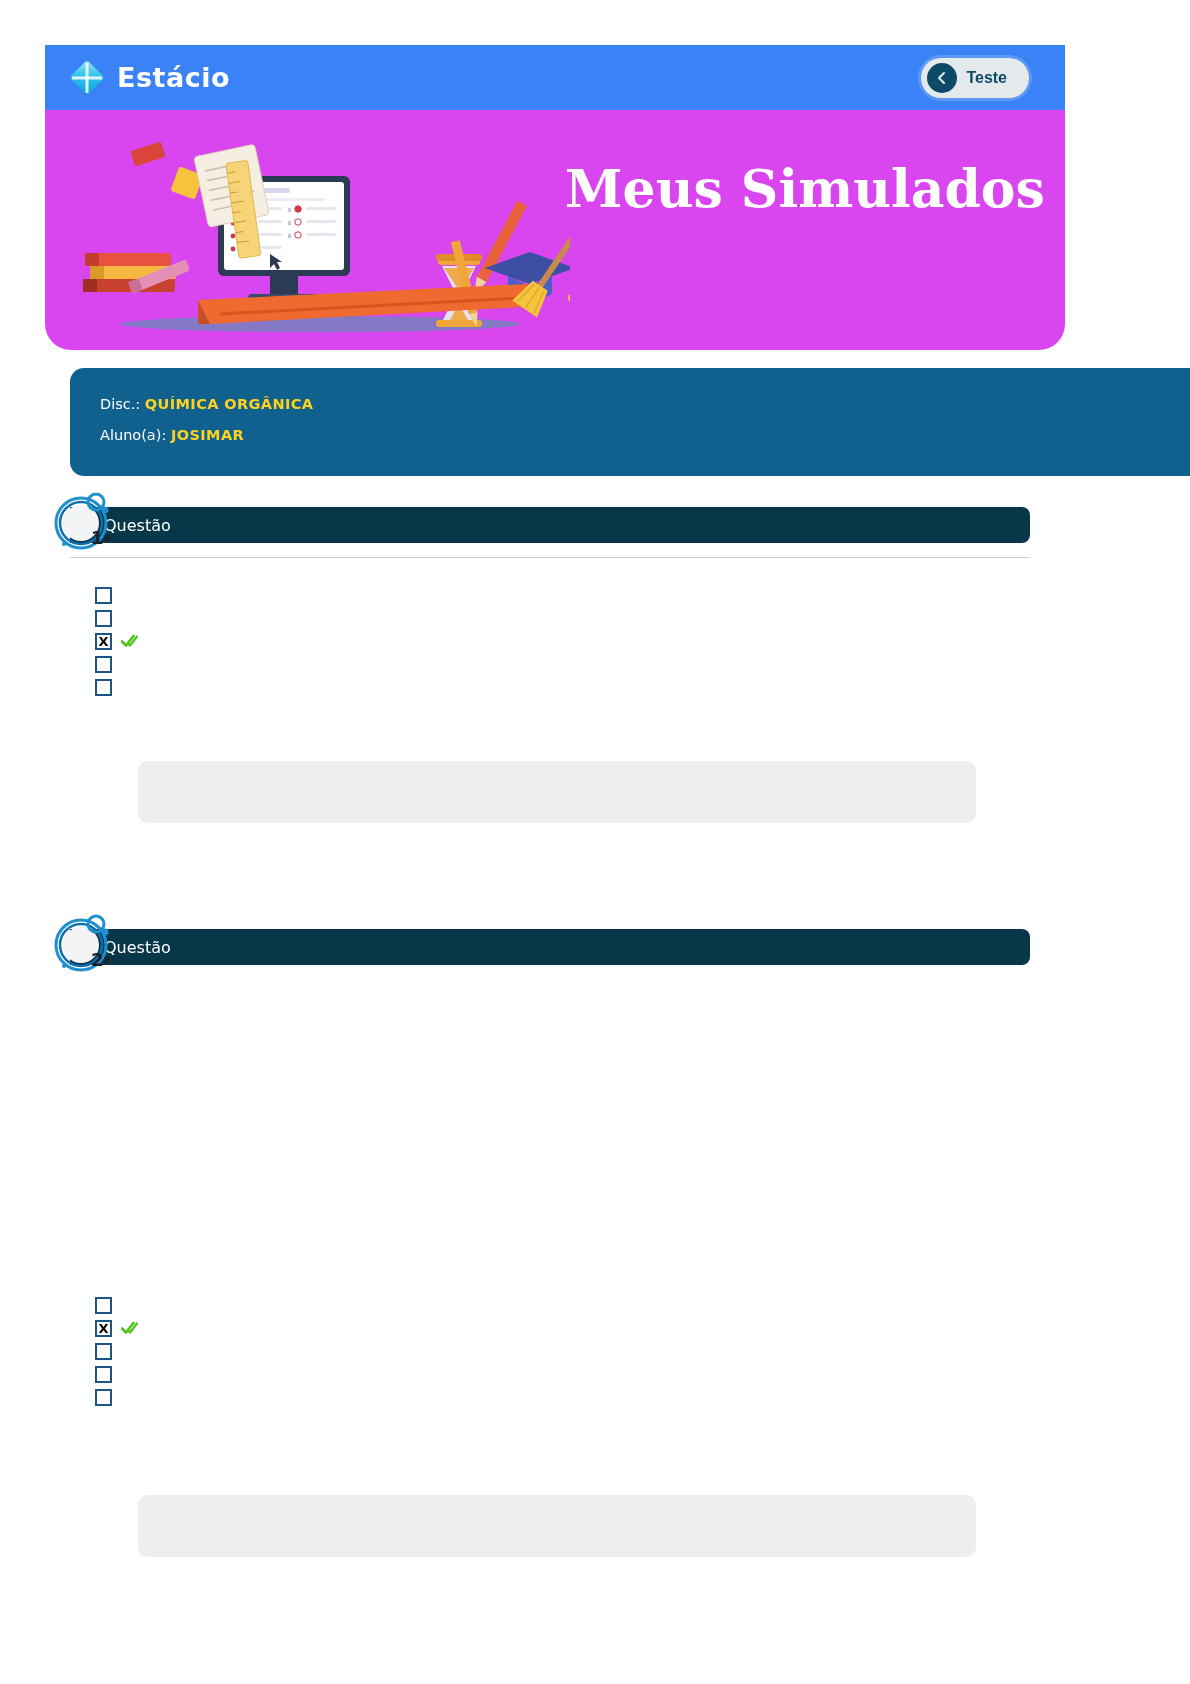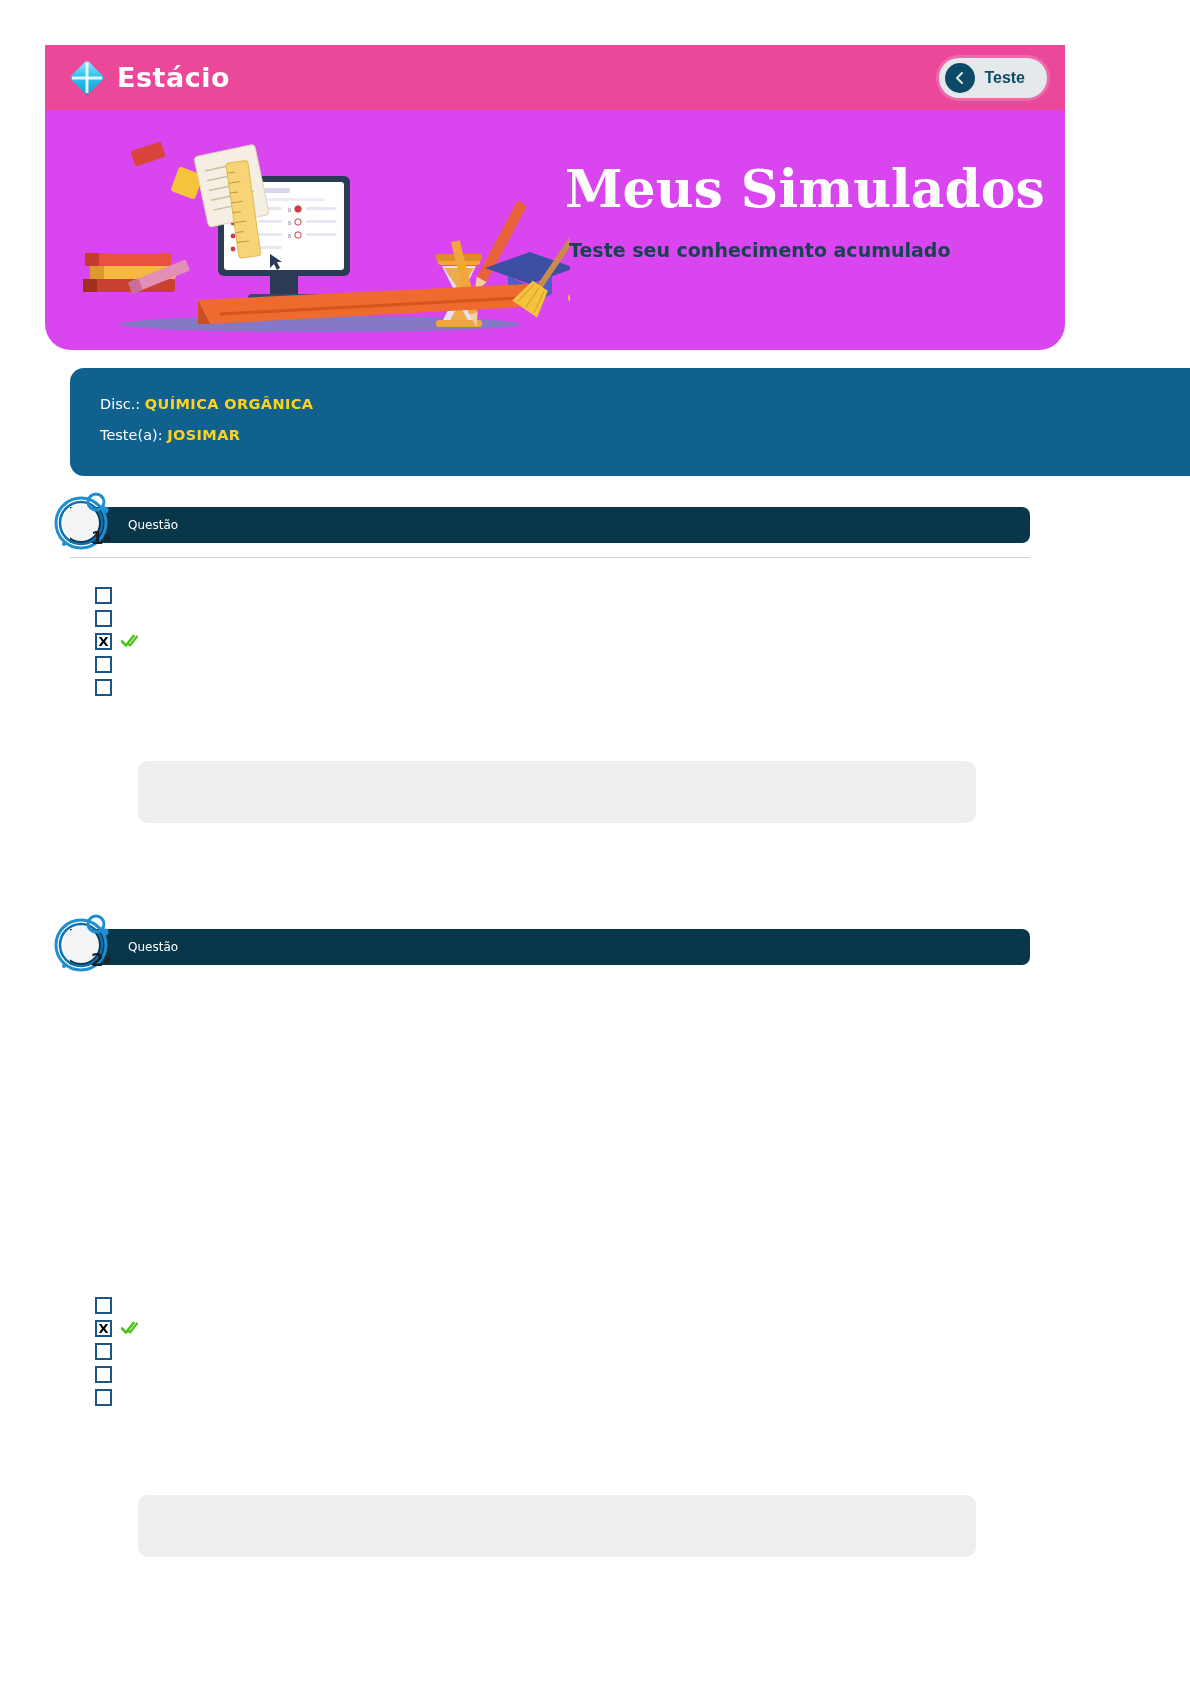--- a/index.html
+++ b/index.html
@@ -20,11 +20,11 @@
     position: absolute;
     left: 45px; top: 45px;
     width: 1020px; height: 65px;
-    background: #ec4899;
+    background: #3b82f6;
     display: flex;
     align-items: center;
     justify-content: space-between;
-    padding: 0 18px 0 22px;
+    padding: 0 36px 0 22px;
   }
   .brand {
     display: flex; align-items: center; gap: 10px;

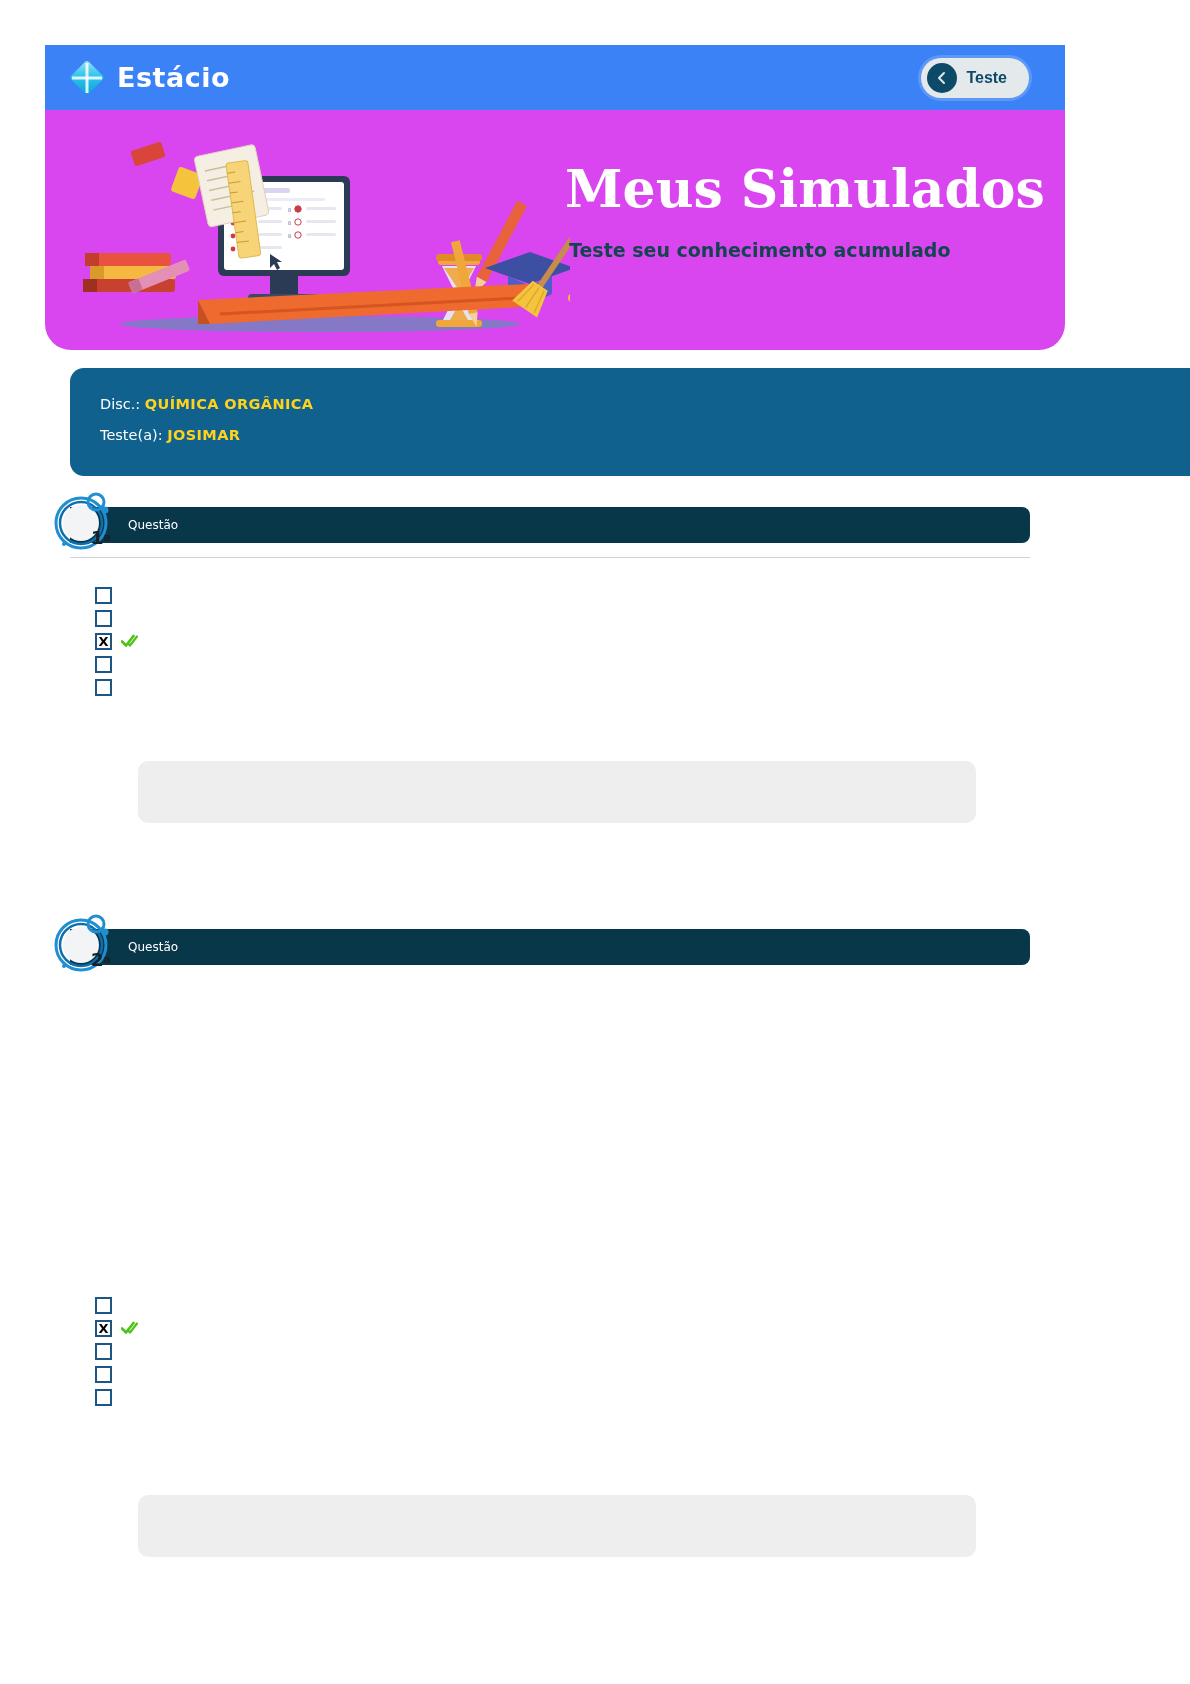--- a/index.html
+++ b/index.html
@@ -383,7 +383,6 @@
 
     <div class="hero-text">
       <h1 class="hero-title">Meus Simulados</h1>
-      <div class="hero-sub">Teste seu conhecimento acumulado</div>
     </div>
   </div>
 

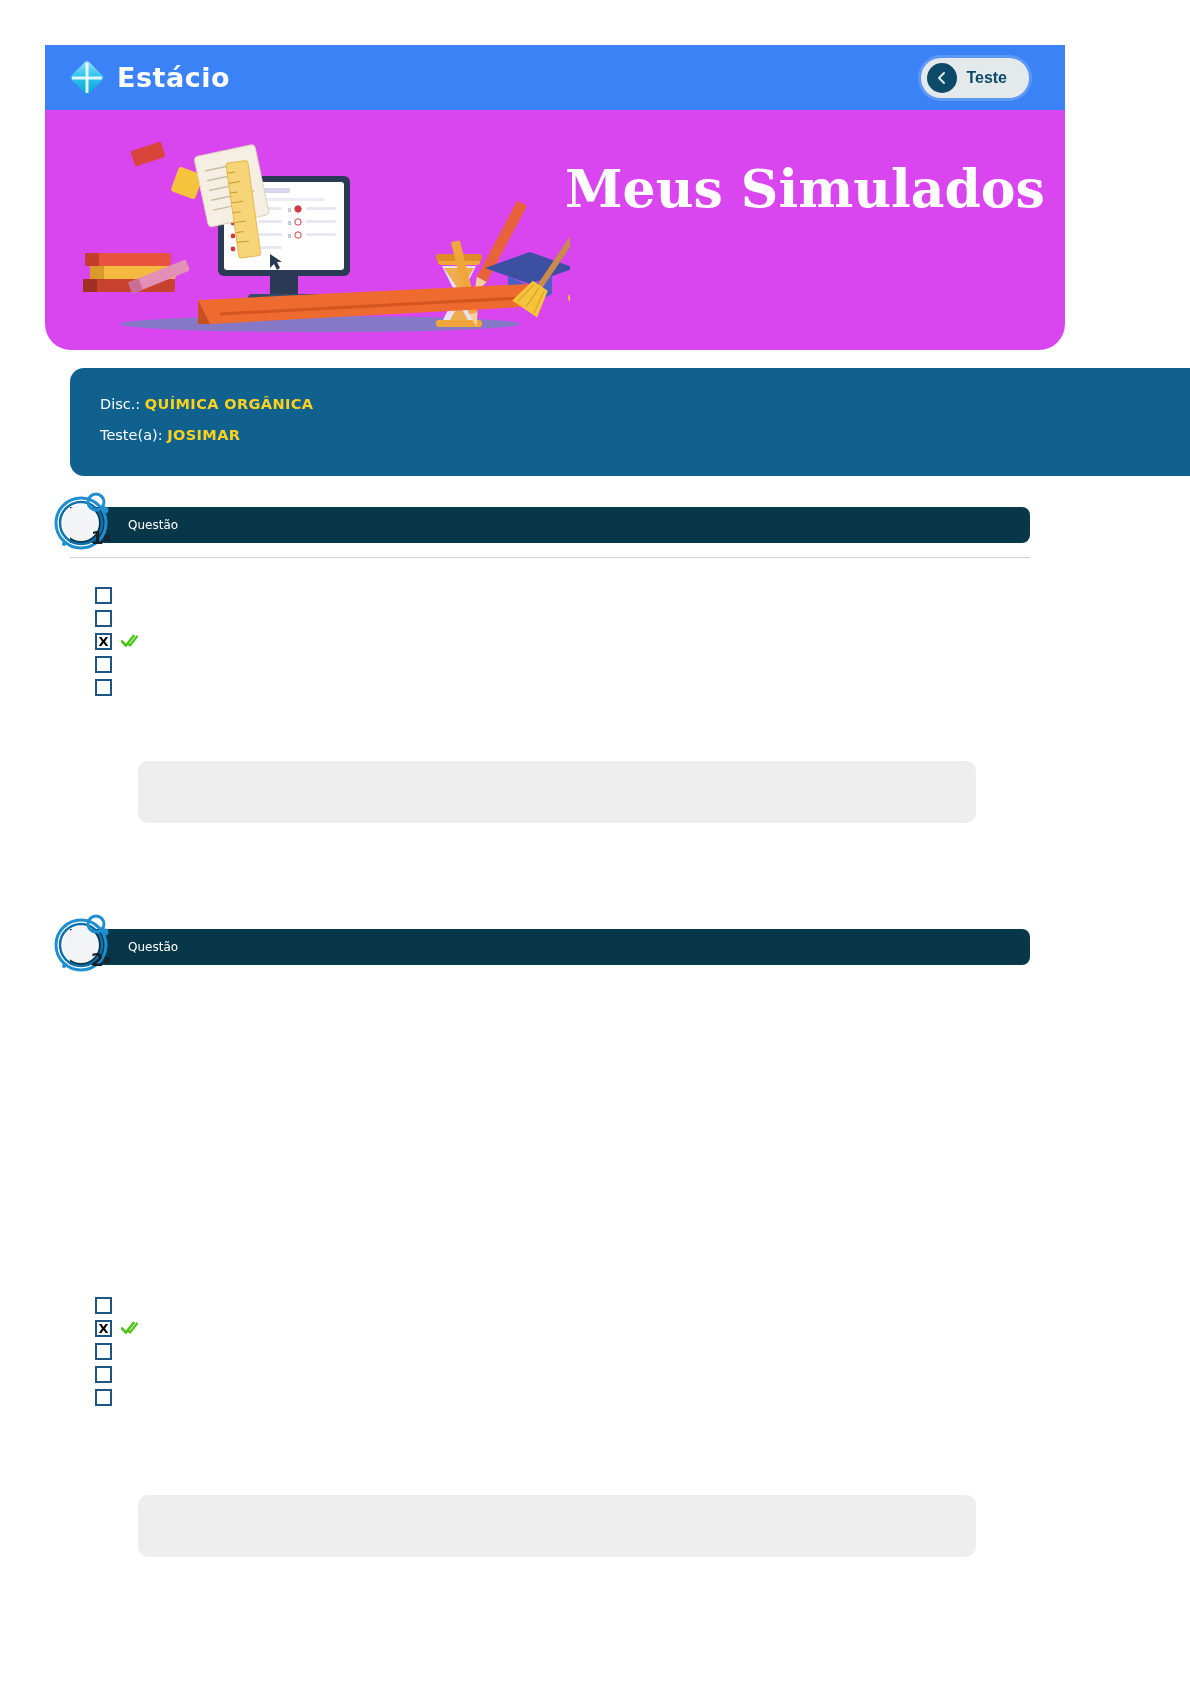--- a/index.html
+++ b/index.html
@@ -392,7 +392,7 @@
       <span class="info-val">QUÍMICA ORGÂNICA</span>
     </div>
     <div class="info-line">
-      <span>Teste(a):</span>
+      <span>Aluno(a):</span>
       <span class="info-val">JOSIMAR</span>
     </div>
   </div>

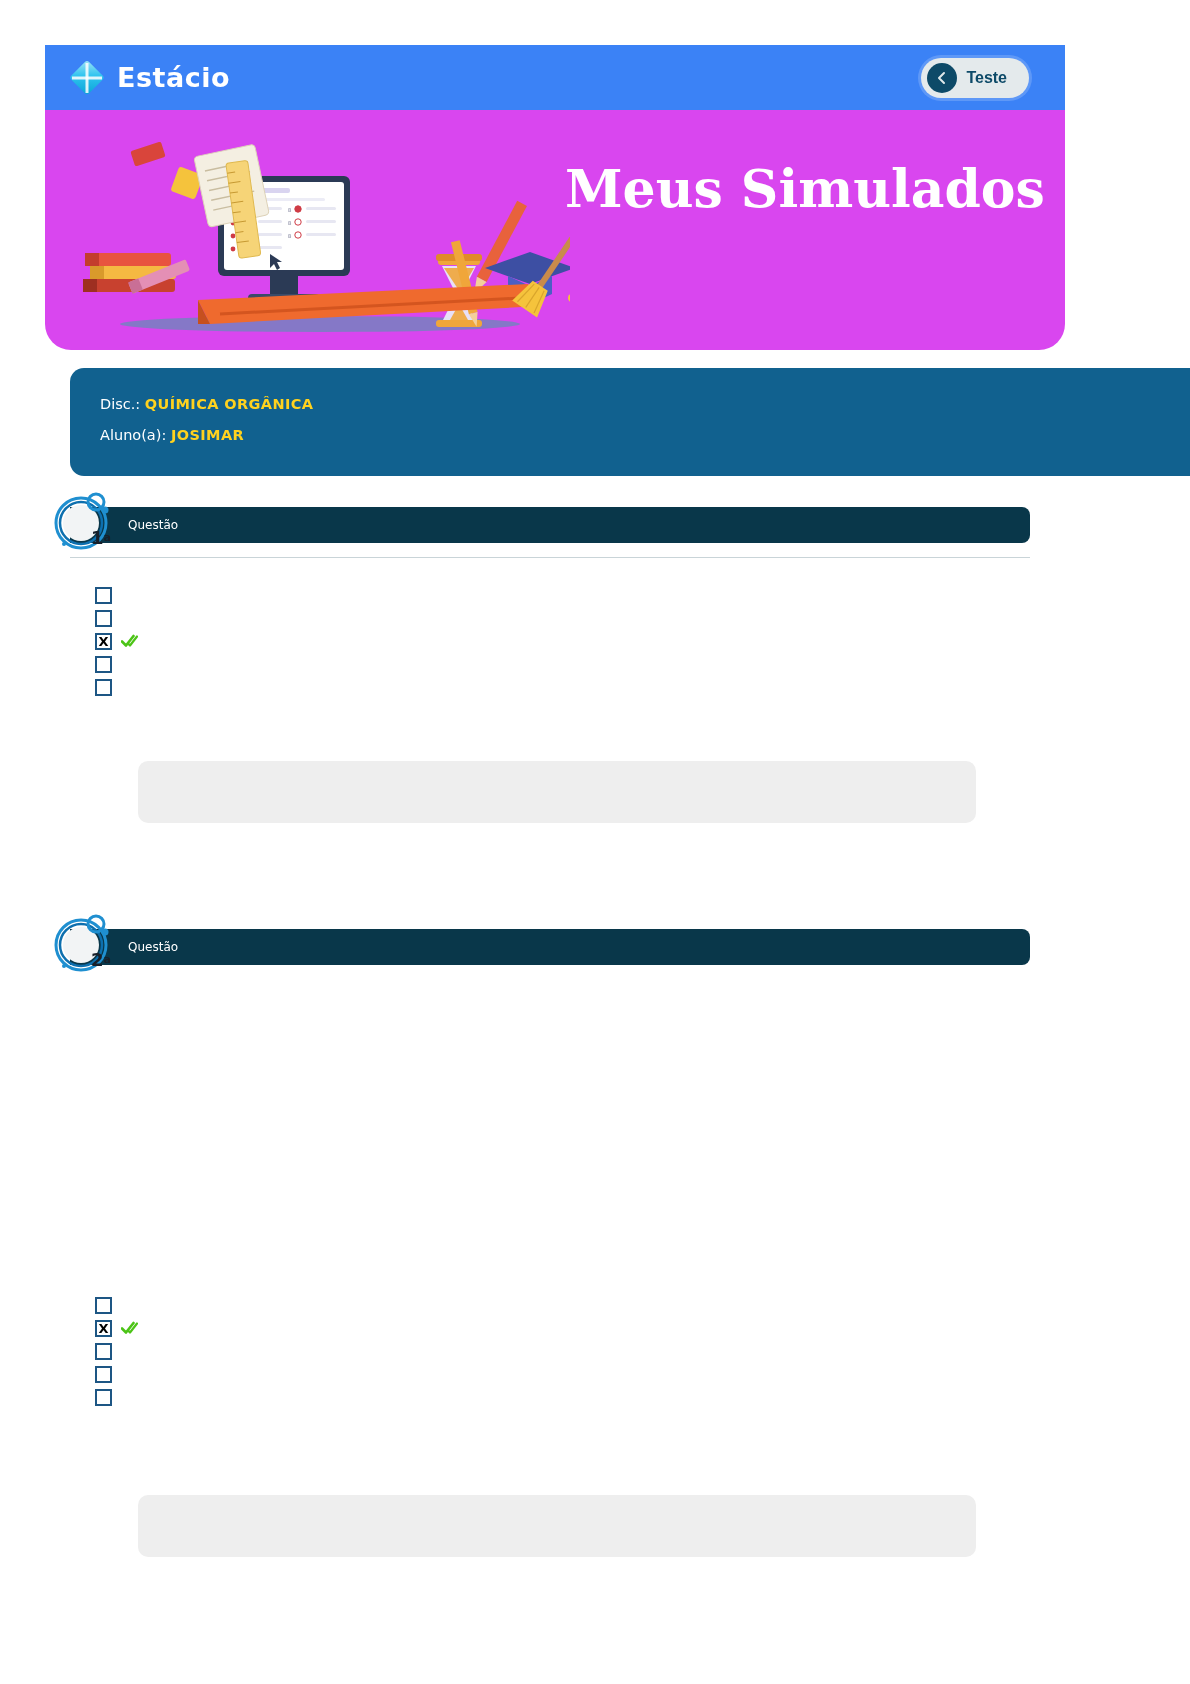--- a/index.html
+++ b/index.html
@@ -152,9 +152,9 @@
   }
   .q-badge-num sup { font-size: 11px; }
   .q-header-label {
-    margin-left: 58px;
+    margin-left: 34px;
     color: #ffffff;
-    font-size: 12px;
+    font-size: 16px;
     font-family: "DejaVu Sans", sans-serif;
   }
   .q-rule {

